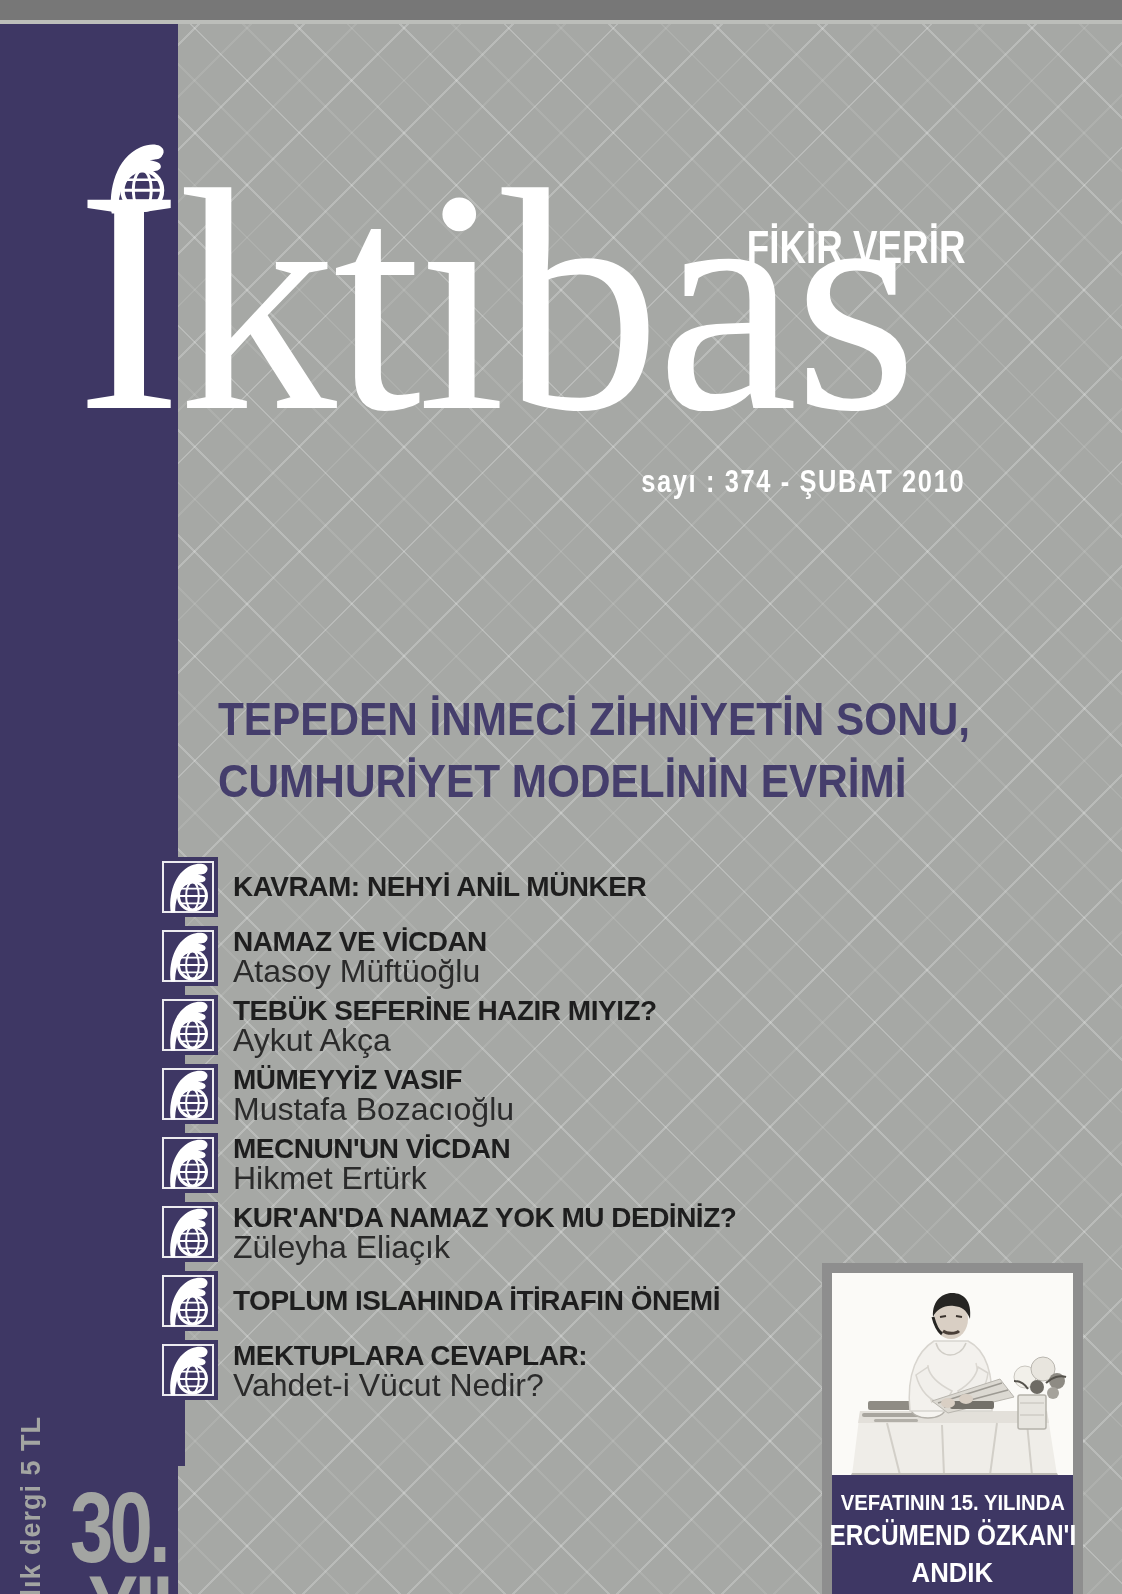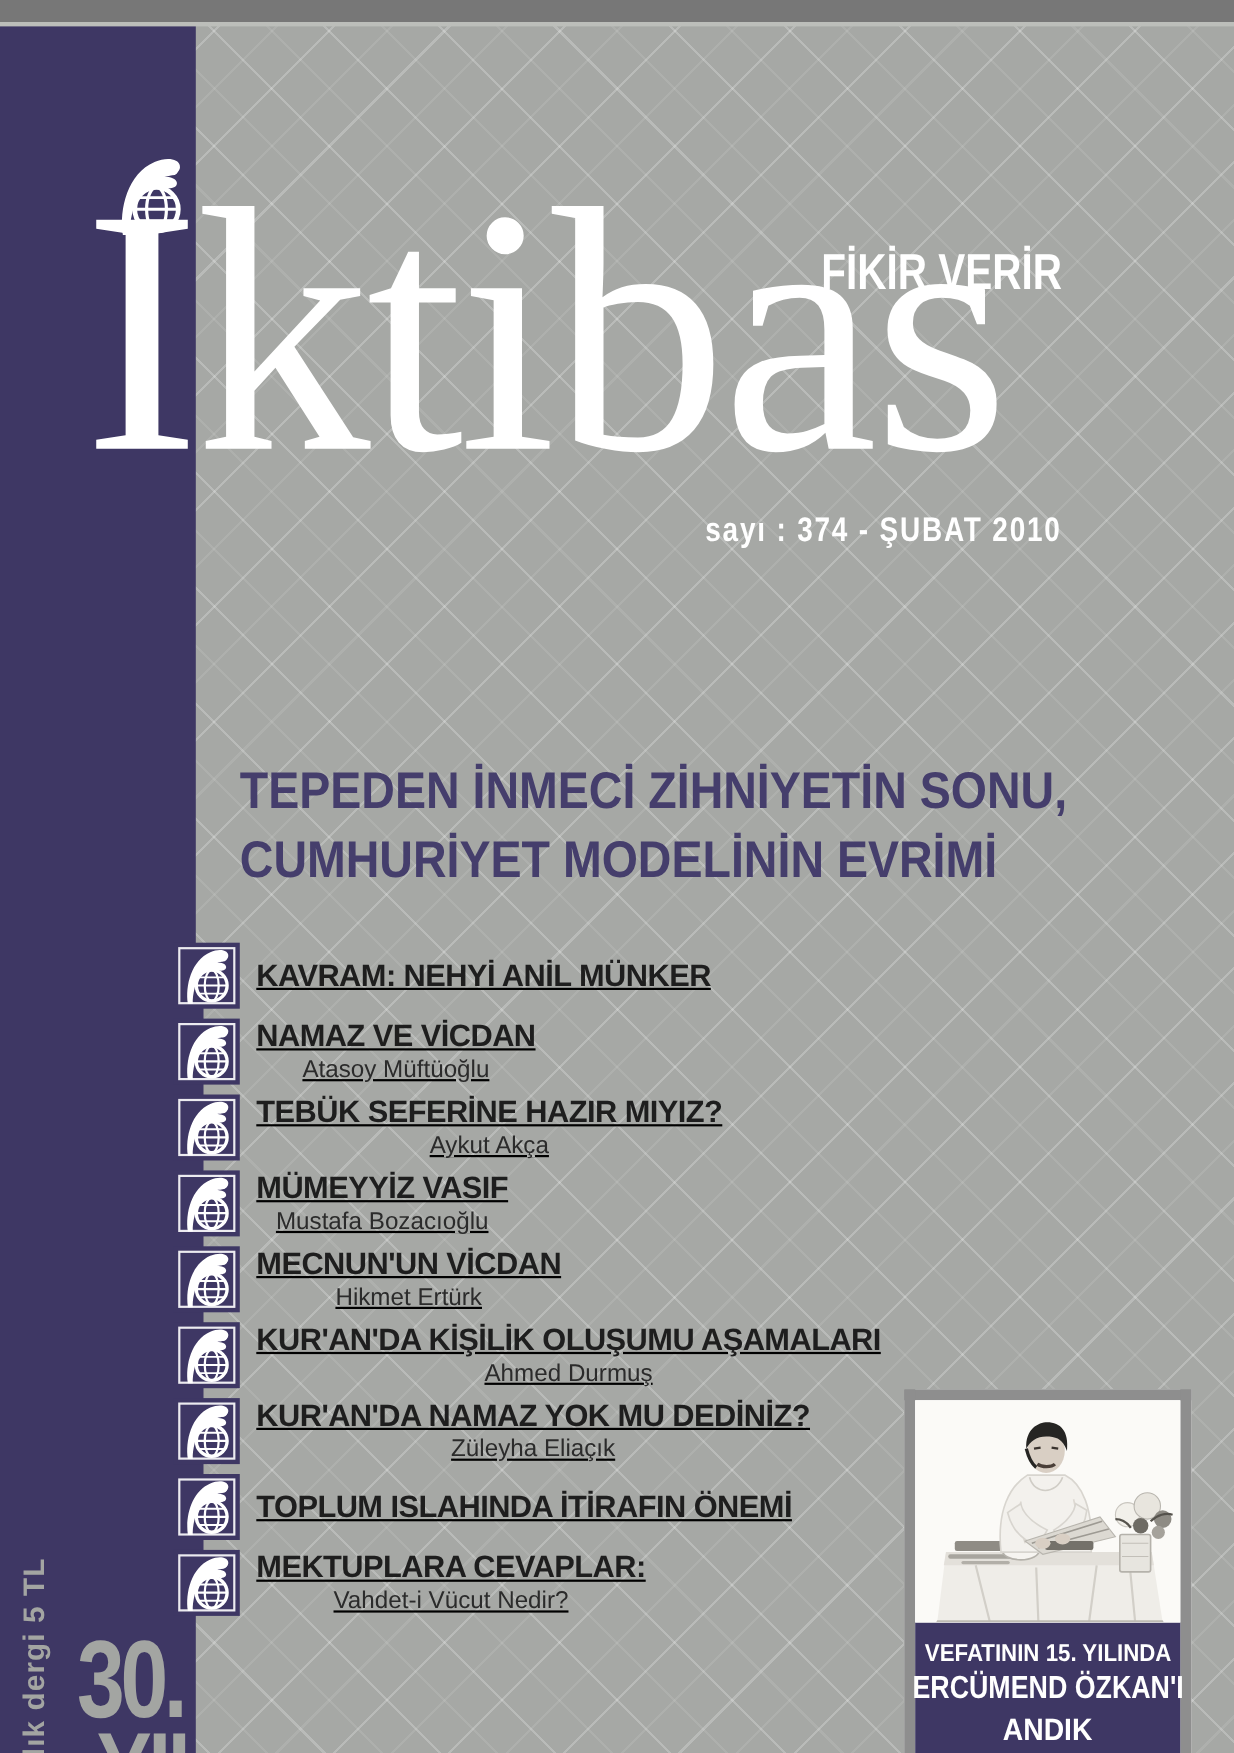--- a/index.html
+++ b/index.html
@@ -46,7 +46,7 @@
   
   .articles-strip{position:absolute;left:160px;top:838px;width:25px;height:608px;background:#3e3764;}
   .articles{position:absolute;left:158px;top:832px;width:820px;}
-  .art-row{display:flex;align-items:center;height:69px;text-decoration:underline;}
+  .art-row{display:flex;align-items:center;height:69px;}
   .art-icon{
     position:relative;flex:none;width:60px;height:60px;background:#3e3764;color:#fff;
   }

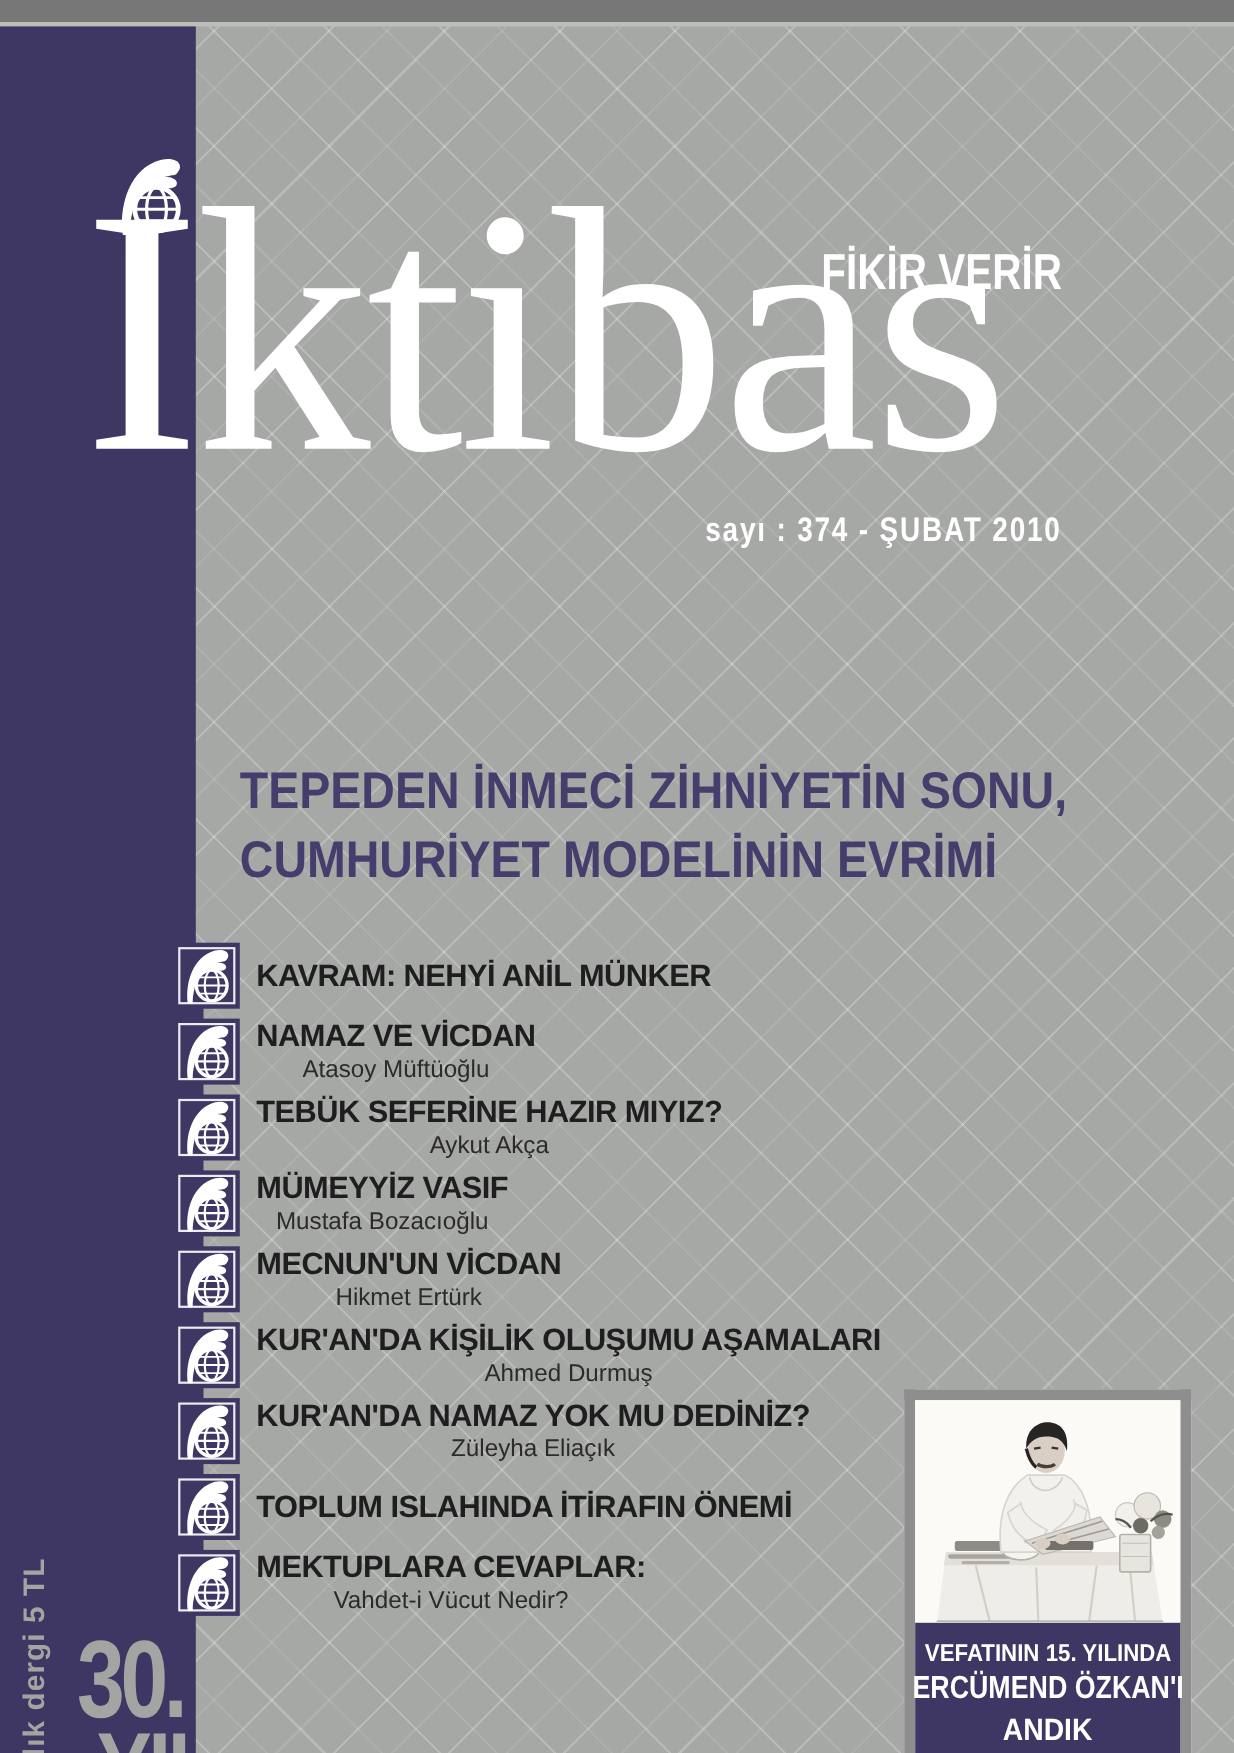--- a/index.html
+++ b/index.html
@@ -54,7 +54,7 @@
   .art-icon svg{position:absolute;inset:2px;width:56px;height:56px;}
   .art-text{margin-left:15px;display:flex;flex-direction:column;justify-content:center;}
   .art-title{font-size:28px;font-weight:bold;color:#1e1e1e;line-height:31px;letter-spacing:-.5px;white-space:nowrap;}
-  .art-author{font-size:22px;color:#2b2b2b;line-height:29px;white-space:nowrap;text-align:center;}
+  .art-author{font-size:32px;color:#2b2b2b;line-height:29px;white-space:nowrap;}
   .art-author:empty{display:none;}
 
   

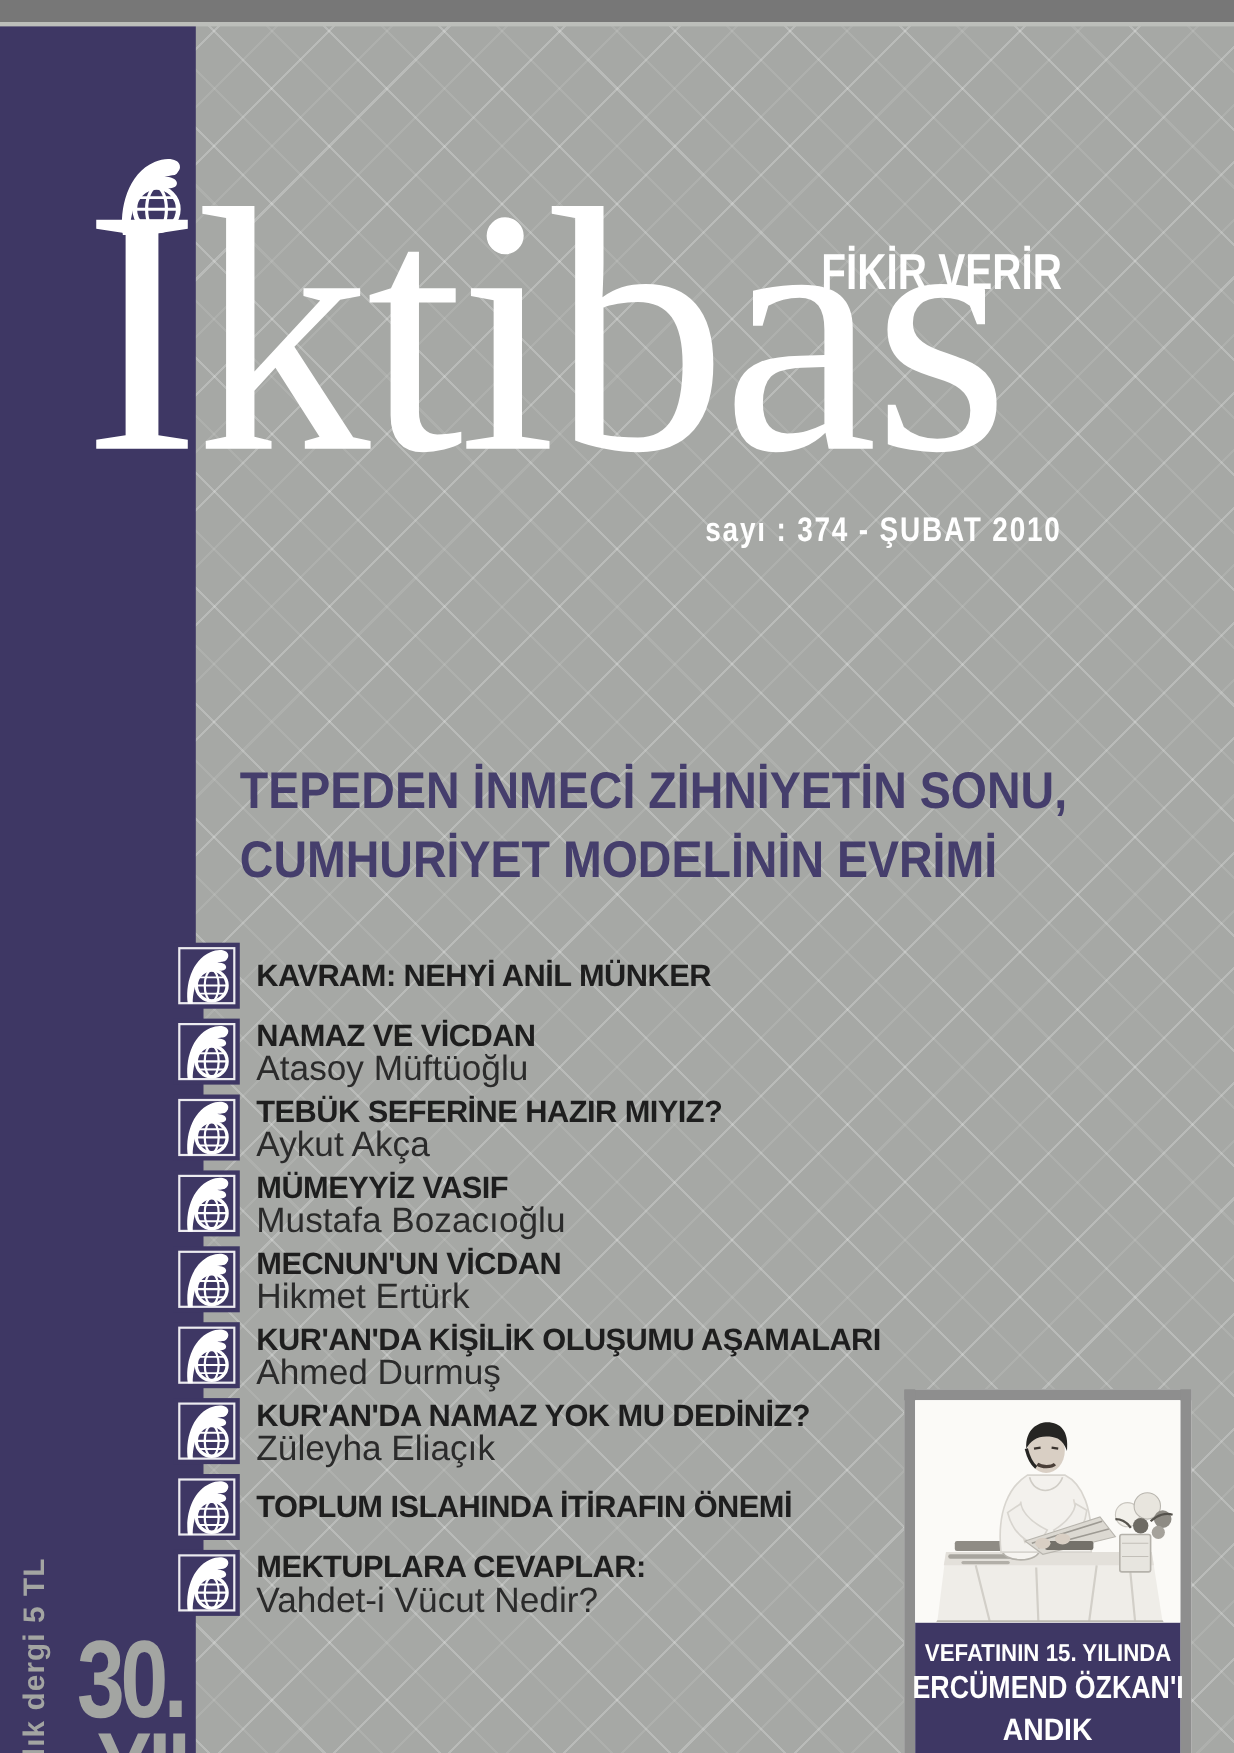--- a/index.html
+++ b/index.html
@@ -195,18 +195,6 @@
         </div>
     </div>
 
-    <div class="art-row">
-      <div class="art-icon">
-          <div class="frame"></div>
-          <svg viewBox="0 0 40 44">
-            <use href="#quill-globe"></use>
-          </svg>
-        </div>
-      <div class="art-text">
-          <div class="art-title">KUR'AN'DA KİŞİLİK OLUŞUMU AŞAMALARI</div>
-          <div class="art-author">Ahmed Durmuş</div>
-        </div>
-    </div>
 
     <div class="art-row">
       <div class="art-icon">

